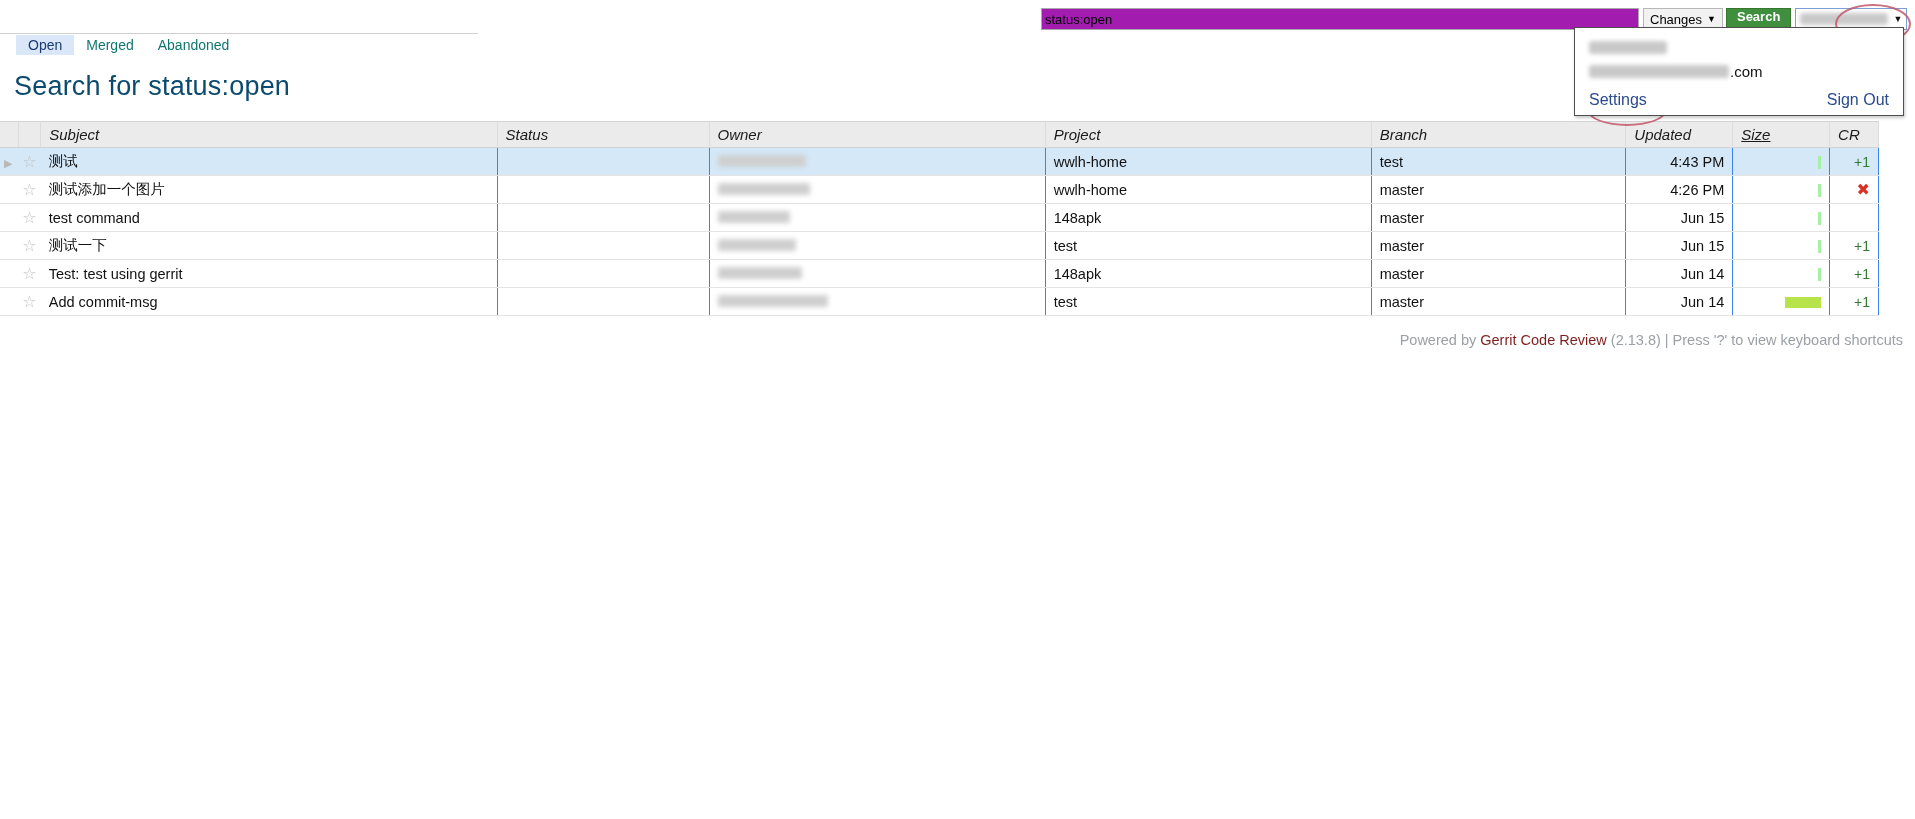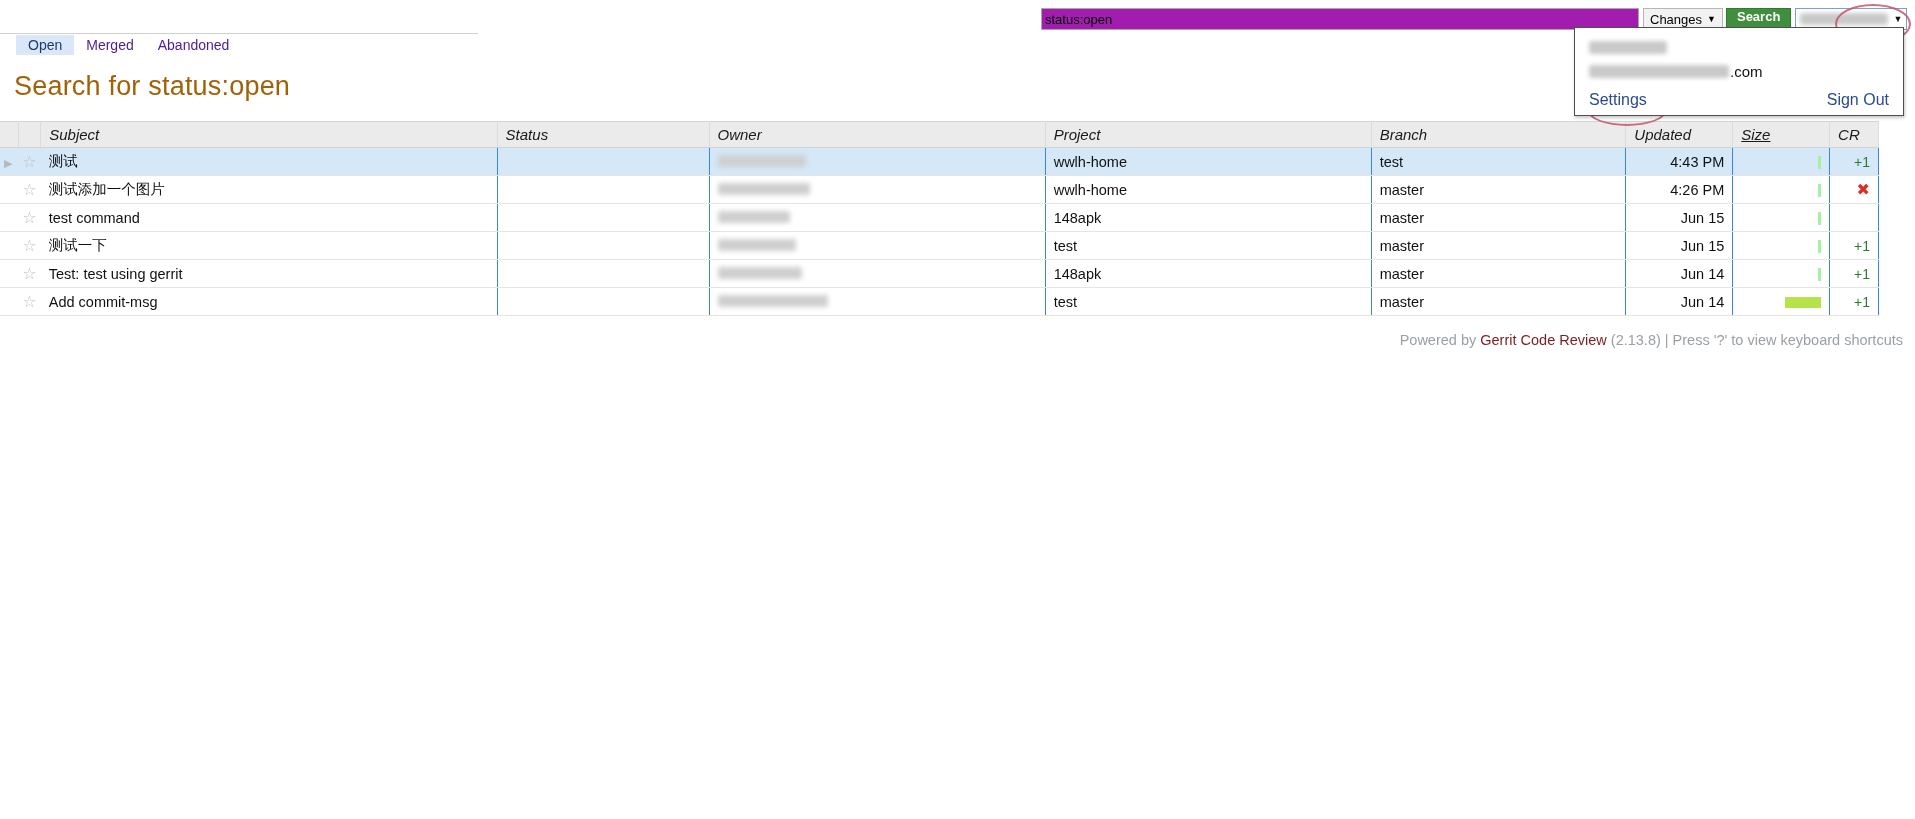--- a/index.html
+++ b/index.html
@@ -166,7 +166,7 @@
   }
   .subtab {
     font-size: 14px;
-    color: #4c1d95;
+    color: #0f766e;
     padding: 2px 12px;
     cursor: pointer;
     white-space: nowrap;

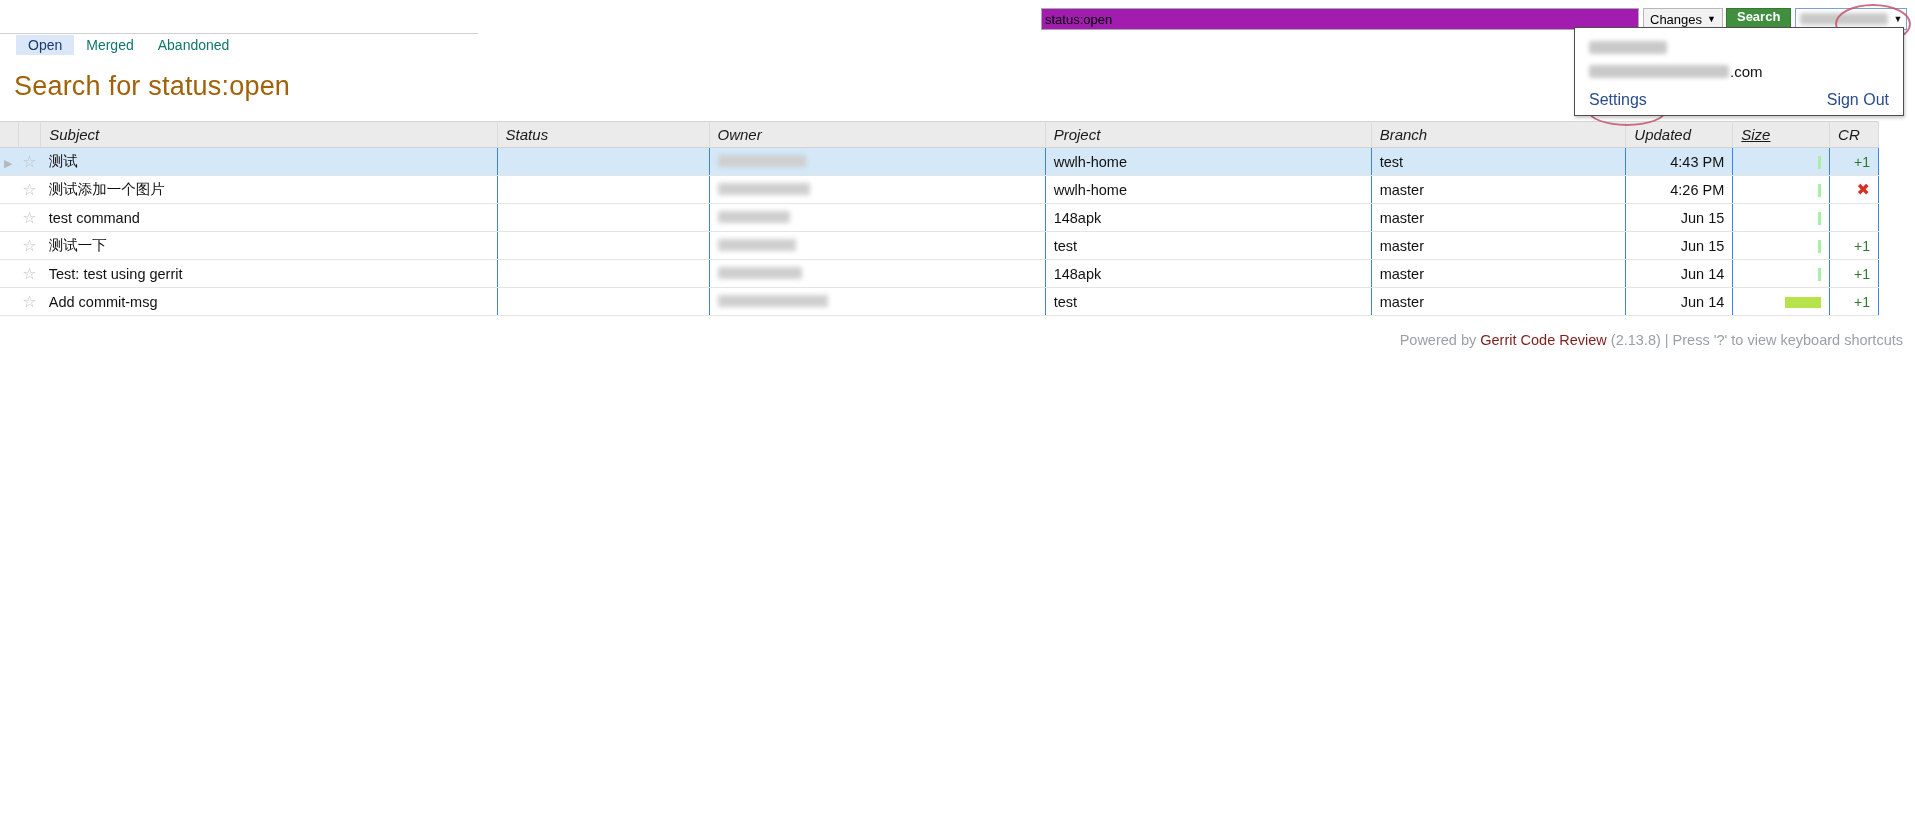--- a/index.html
+++ b/index.html
@@ -181,7 +181,7 @@
     margin: 16px 0 0 14px;
     font-size: 27px;
     font-weight: normal;
-    color: #a16207;
+    color: #0c4a6e;
     letter-spacing: .2px;
   }
 

